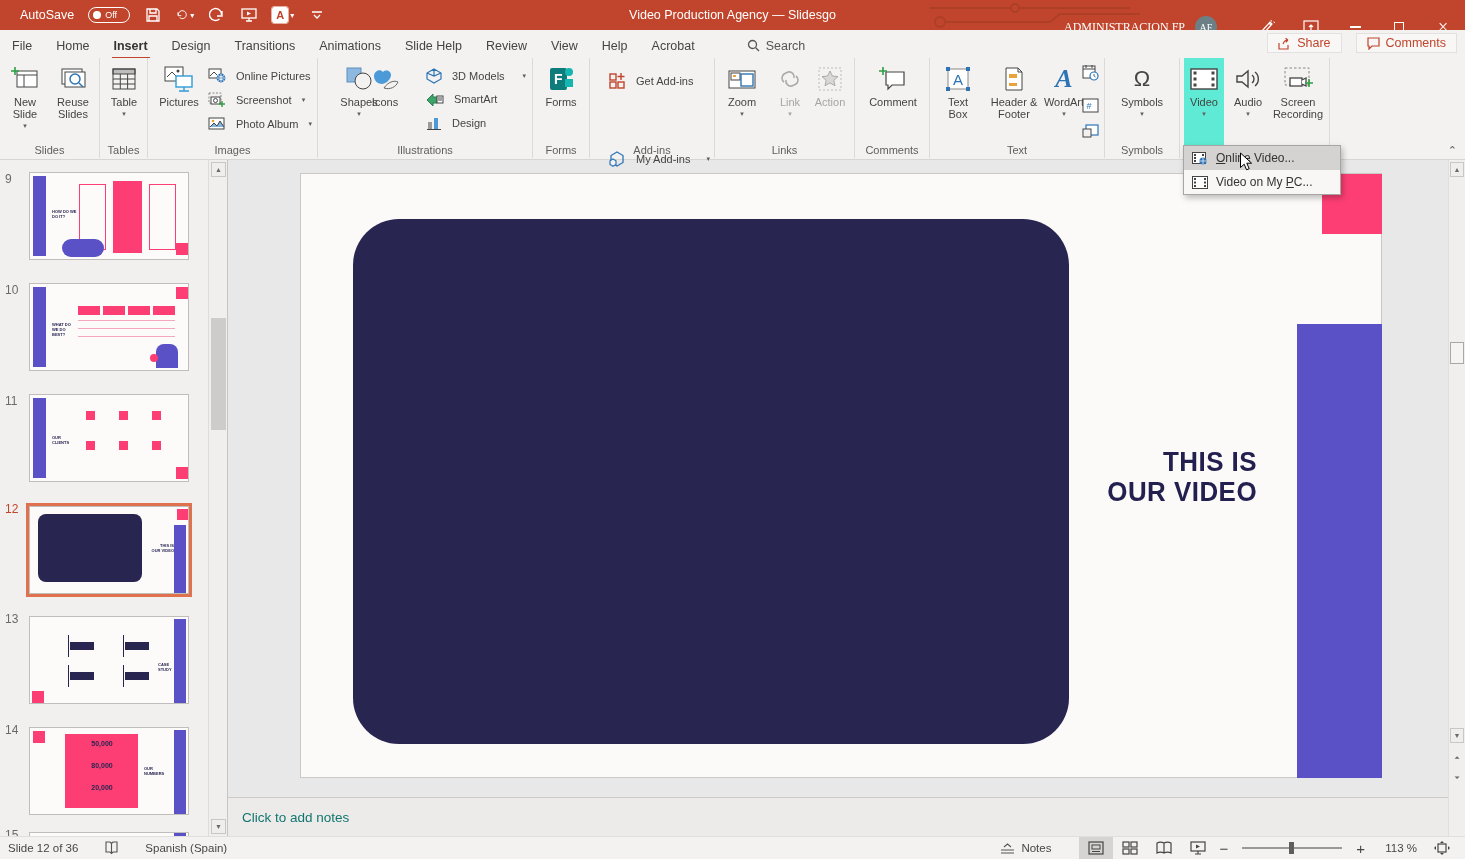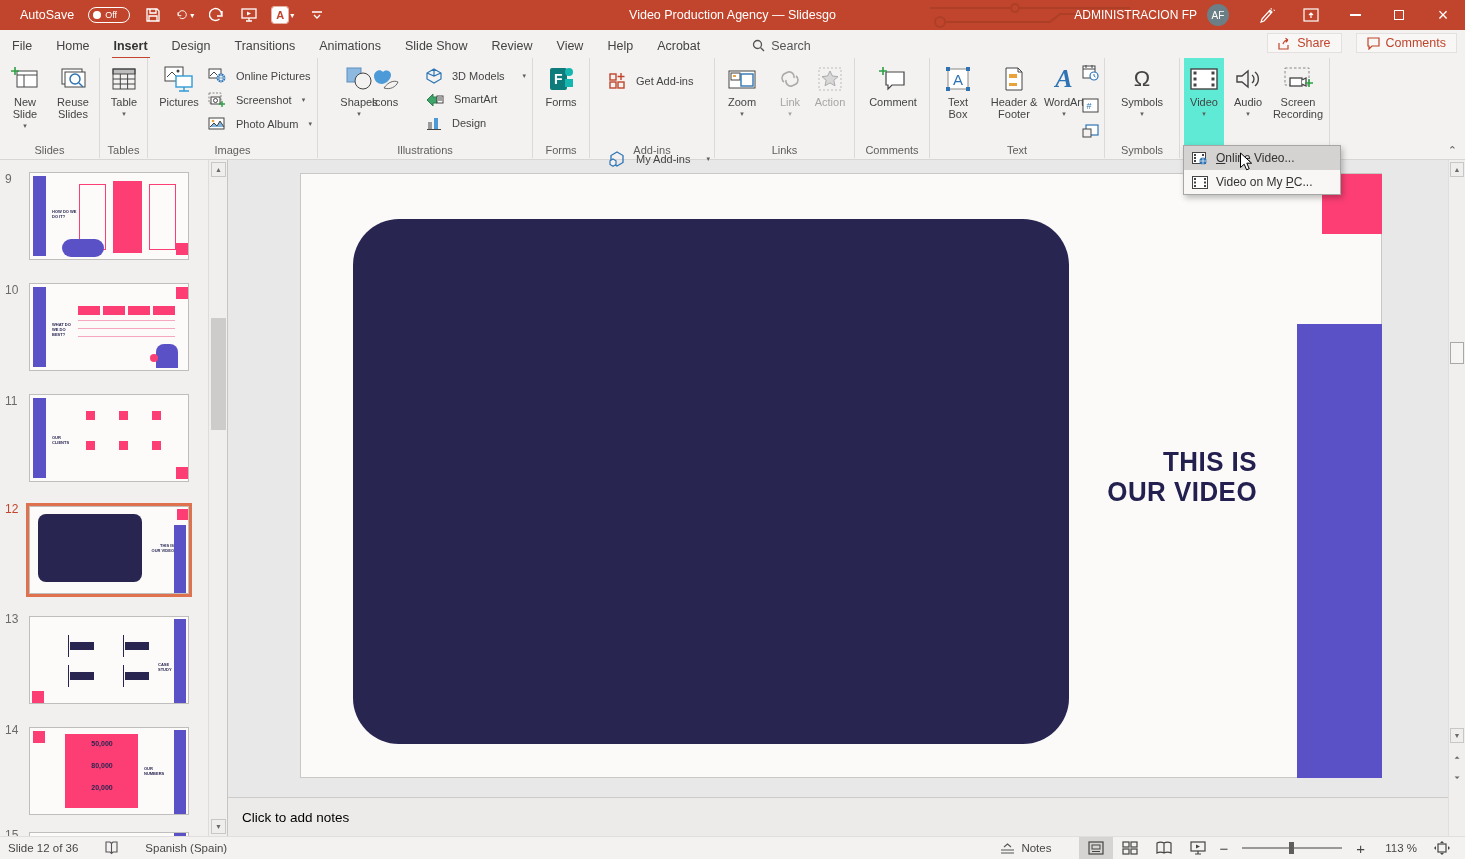--- a/index.html
+++ b/index.html
@@ -19,7 +19,7 @@
   .abox { width:16px; height:16px; background:#fff; color:#C0452C; font-size:11px; font-weight:bold; display:flex; align-items:center; justify-content:center; border-radius:2px; outline:1px solid #e5b2a5; }
   .dv-w { font-size:8px; color:#fff; margin-left:2px; }
   .tb-title { position:absolute; left:0; right:0; top:0; height:30px; display:flex; align-items:center; justify-content:center; font-size:12.5px; pointer-events:none; }
-  .tb-right { position:absolute; right:0; top:0; height:30px; display:flex; align-items:center; }
+  .tb-right { position:absolute; right:0; top:12px; height:30px; display:flex; align-items:center;font-family:Liberation Serif, serif; }
   .tb-user { font-size:12px; margin-right:10px; }
   .avatar { width:22px; height:22px; border-radius:50%; background:#6d7f86; color:#fff; font-size:10px; display:flex; align-items:center; justify-content:center; margin-right:16px; }
   .tb-btn { width:44px; height:30px; display:flex; align-items:center; justify-content:center; color:#fff; font-size:14px; }

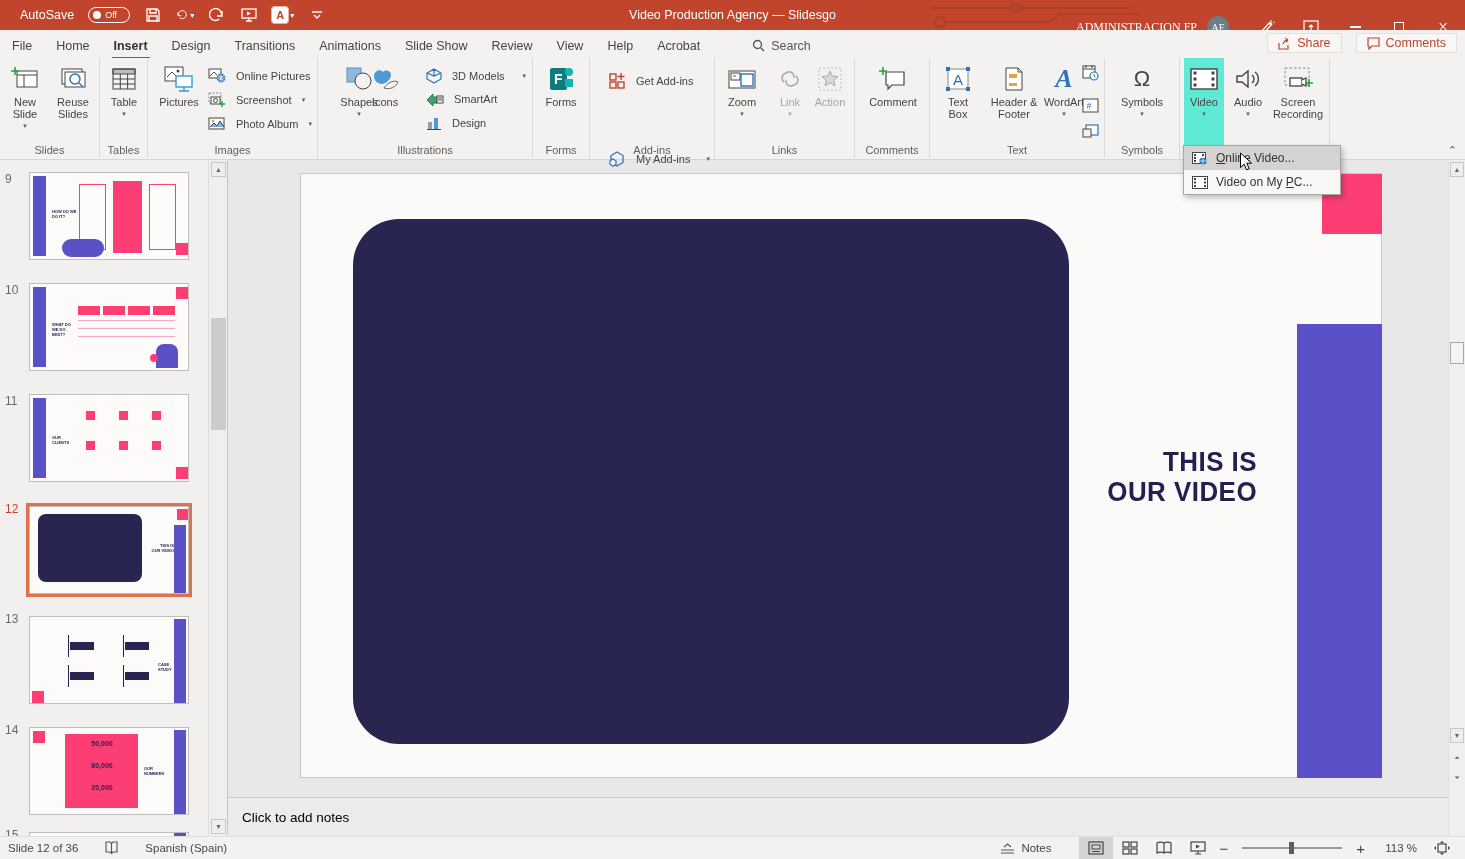--- a/index.html
+++ b/index.html
@@ -21,7 +21,7 @@
   .tb-title { position:absolute; left:0; right:0; top:0; height:30px; display:flex; align-items:center; justify-content:center; font-size:12.5px; pointer-events:none; }
   .tb-right { position:absolute; right:0; top:12px; height:30px; display:flex; align-items:center;font-family:Liberation Serif, serif; }
   .tb-user { font-size:12px; margin-right:10px; }
-  .avatar { width:22px; height:22px; border-radius:50%; background:#6d7f86; color:#fff; font-size:10px; display:flex; align-items:center; justify-content:center; margin-right:16px; }
+  .avatar { width:22px; height:22px; border-radius:50%; background:#6d7f86; color:#fff; font-size:10px; display:flex; align-items:center; justify-content:center; margin-right:28px; }
   .tb-btn { width:44px; height:30px; display:flex; align-items:center; justify-content:center; color:#fff; font-size:14px; }
   .max-sq { width:10px; height:10px; border:1.4px solid #fff; }
   .min-bar { width:11px; height:1.6px; background:#fff; }

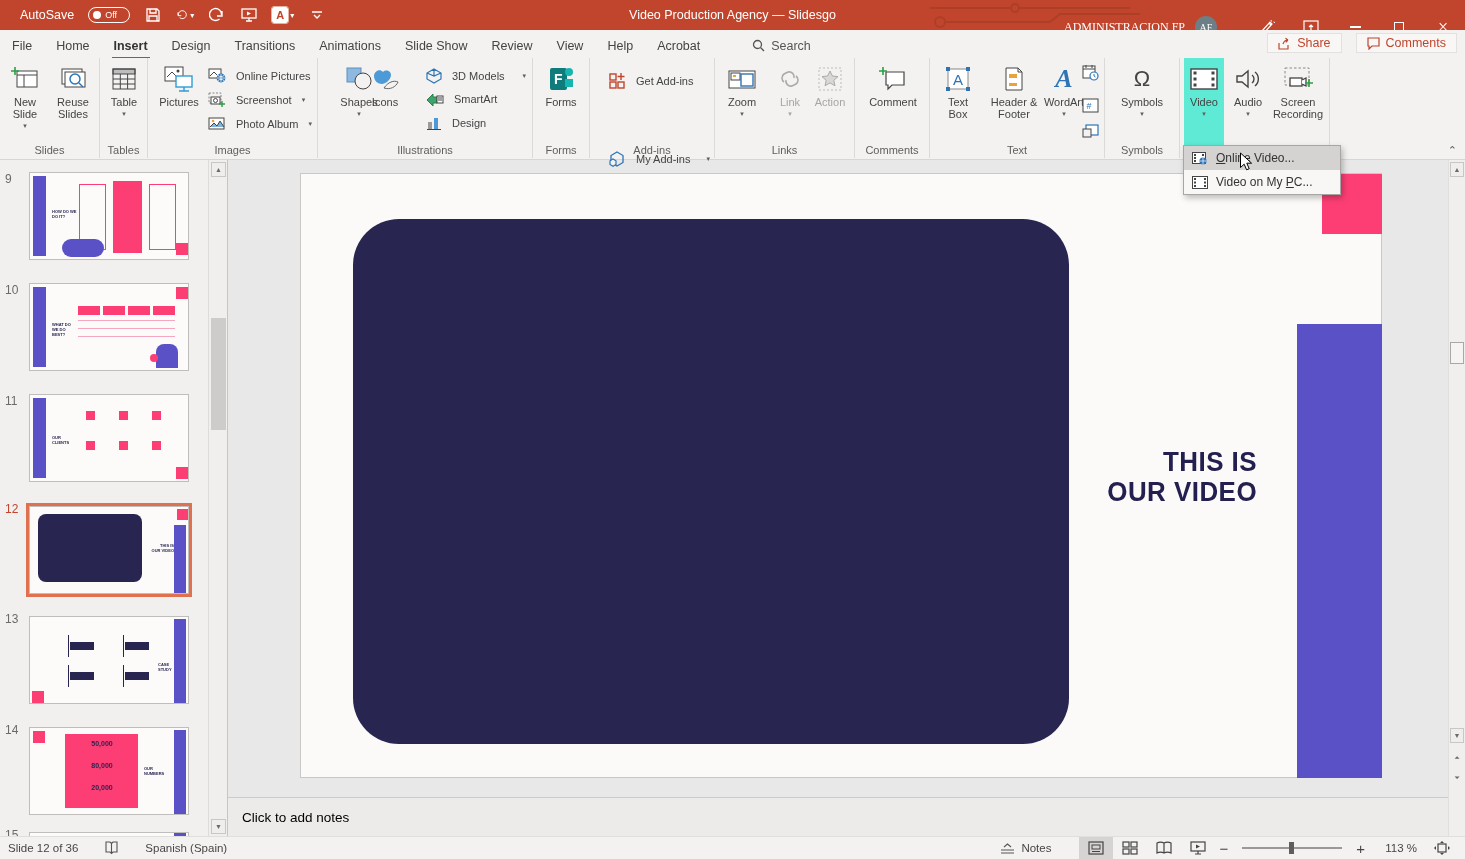--- a/index.html
+++ b/index.html
@@ -181,7 +181,7 @@
     <span class="tab">Design</span>
     <span class="tab">Transitions</span>
     <span class="tab">Animations</span>
-    <span class="tab">Slide Show</span>
+    <span class="tab">Slide Help</span>
     <span class="tab">Review</span>
     <span class="tab">View</span>
     <span class="tab">Help</span>

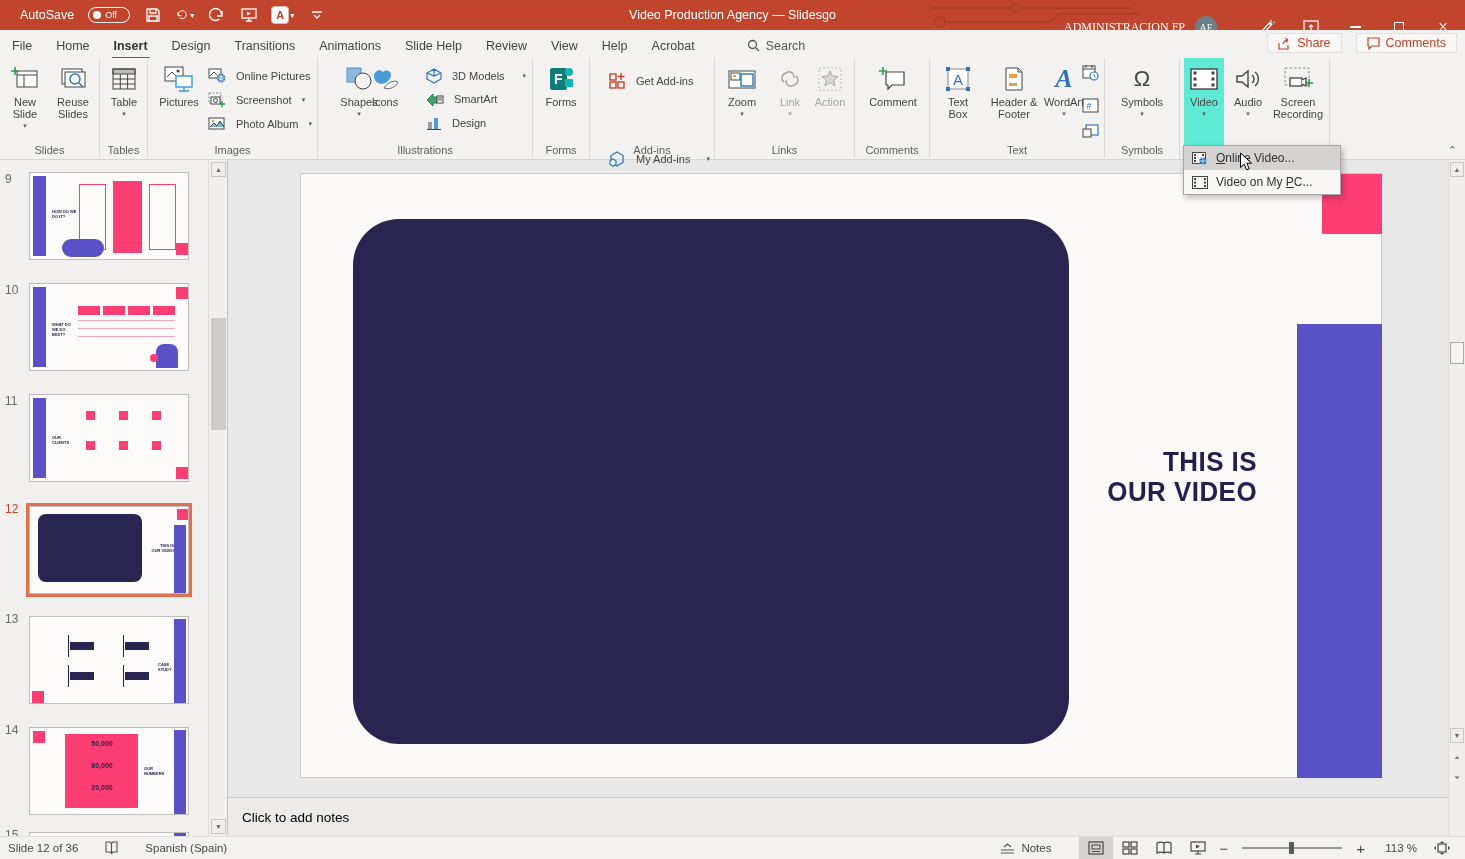--- a/index.html
+++ b/index.html
@@ -82,7 +82,7 @@
   .rs-thumb { position:absolute; left:1px; top:182px; width:14px; height:22px; background:#F5F4F3; border:1px solid #A9A8A7; }
 
   
-  .notes { position:absolute; left:228px; top:797px; width:1220px; height:39px; background:#ECEBEA; border-top:1px solid #CCCBCA; display:flex; align-items:center; padding-left:14px; font-size:13.5px; color:#000000; }
+  .notes { position:absolute; left:228px; top:797px; width:1220px; height:39px; background:#ECEBEA; border-top:1px solid #CCCBCA; display:flex; align-items:center; padding-left:14px; font-size:13.5px; color:#0f766e; }
 
   
   .status { position:absolute; left:0; top:836px; width:1465px; height:23px; background:#F3F2F1; border-top:1px solid #E1DFDD; font-size:11.5px; color:#484644; }

